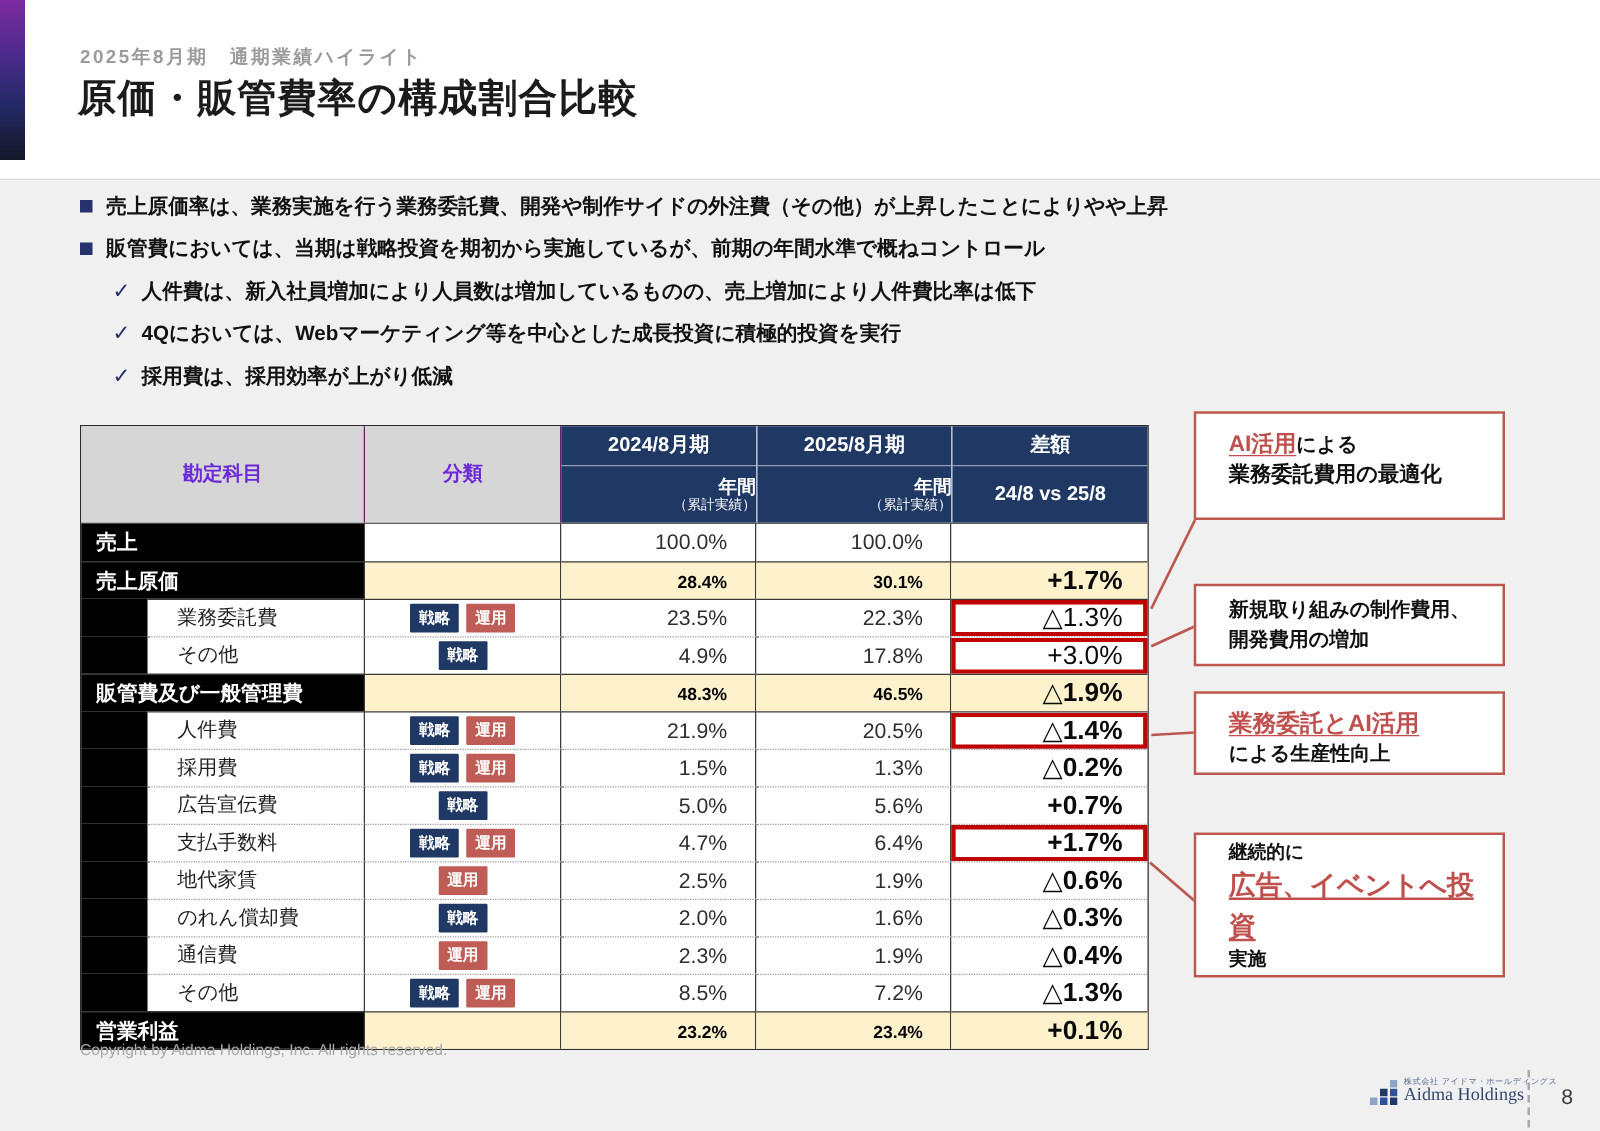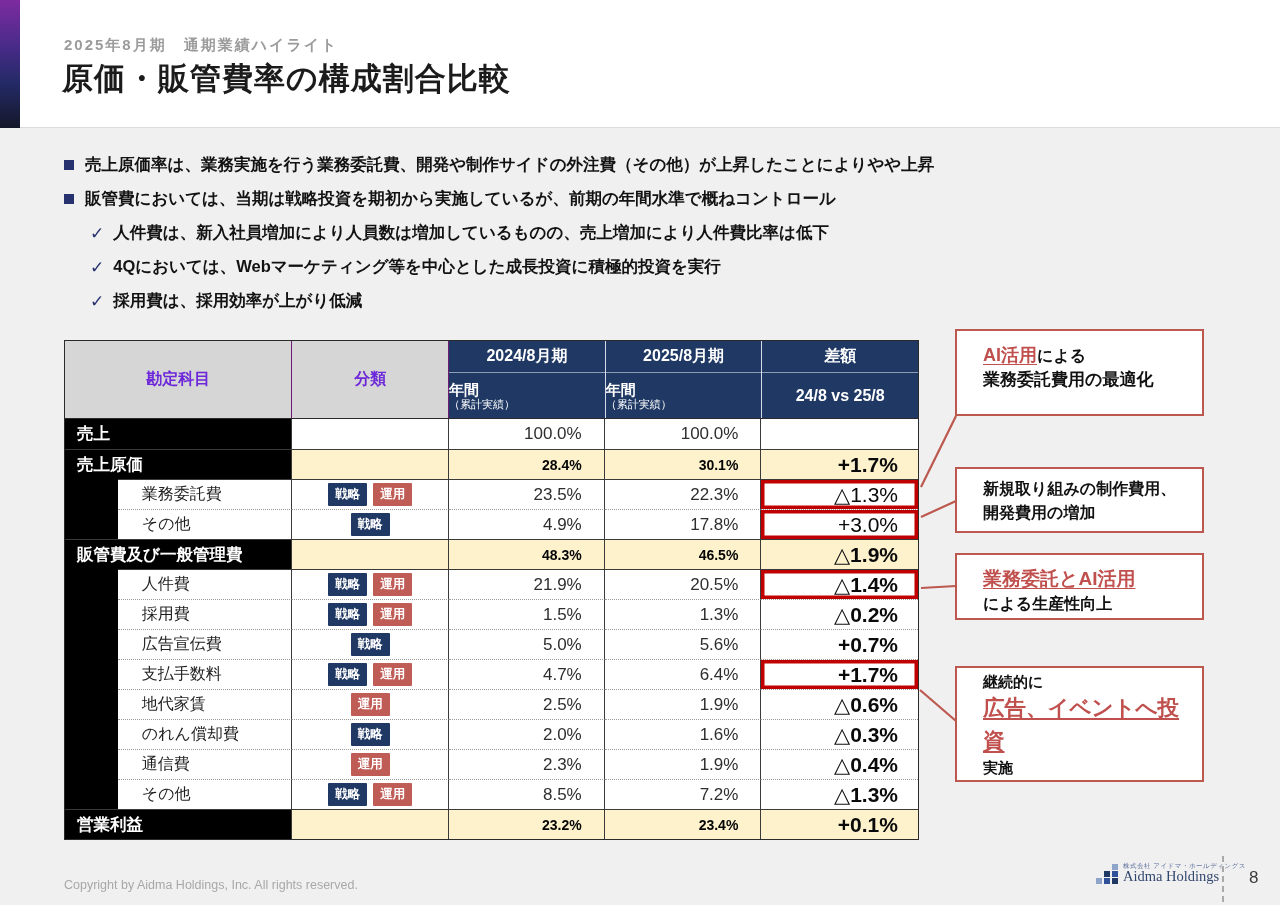--- a/index.html
+++ b/index.html
@@ -7,7 +7,7 @@
   .slide { position:relative; width:1280px; height:905px; background:#f0f0f1; overflow:hidden; margin:0 auto; }
 
   
-  .header-band { position:absolute; left:0; top:0; width:1280px; height:128px; background:#ffffff; border-bottom:1px solid #dcdcdc;text-align:center; }
+  .header-band { position:absolute; left:0; top:0; width:1280px; height:144px; background:#ffffff; border-bottom:1px solid #dcdcdc;text-align:center; }
   .accent-bar { position:absolute; left:0; top:0; width:20px; height:128px;
     background:linear-gradient(180deg,#7d2ba0 0%,#4a2b8a 35%,#232a66 65%,#151729 100%); }
   .eyebrow { position:absolute; left:64px; top:36px; font-size:15px; font-weight:600; color:#9b9b9b; letter-spacing:2px; }

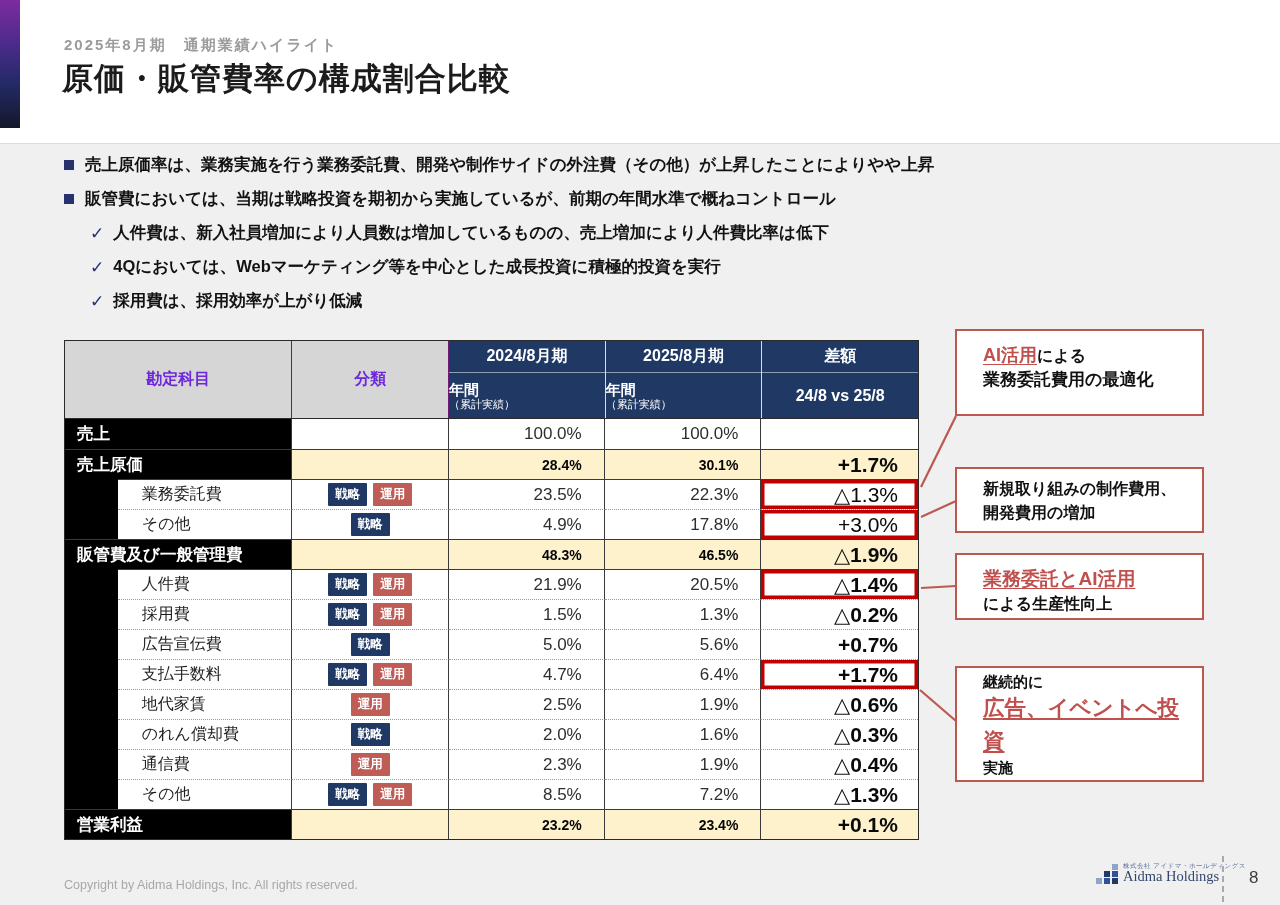--- a/index.html
+++ b/index.html
@@ -28,7 +28,7 @@
   .hn { background:#1f3864; color:#fff; display:flex; flex-direction:column; }
   .hn + .hn { border-left:1px solid #d7dce8; }
   .hn1 { height:32px; display:flex; align-items:center; justify-content:center; font-weight:bold; font-size:16px; border-bottom:1px solid rgba(255,255,255,.5); }
-  .hn2 { flex:1; display:flex; flex-direction:column; align-items:flex-start; justify-content:center; line-height:1.15; }
+  .hn2 { flex:1; display:flex; flex-direction:column; align-items:flex-end; justify-content:center; line-height:1.15; }
   .hn2a { font-size:15px; font-weight:bold; }
   .hn2b { font-size:11px; }
   .hnvs { flex:1; display:flex; align-items:center; justify-content:center; font-size:16px; font-weight:bold; }

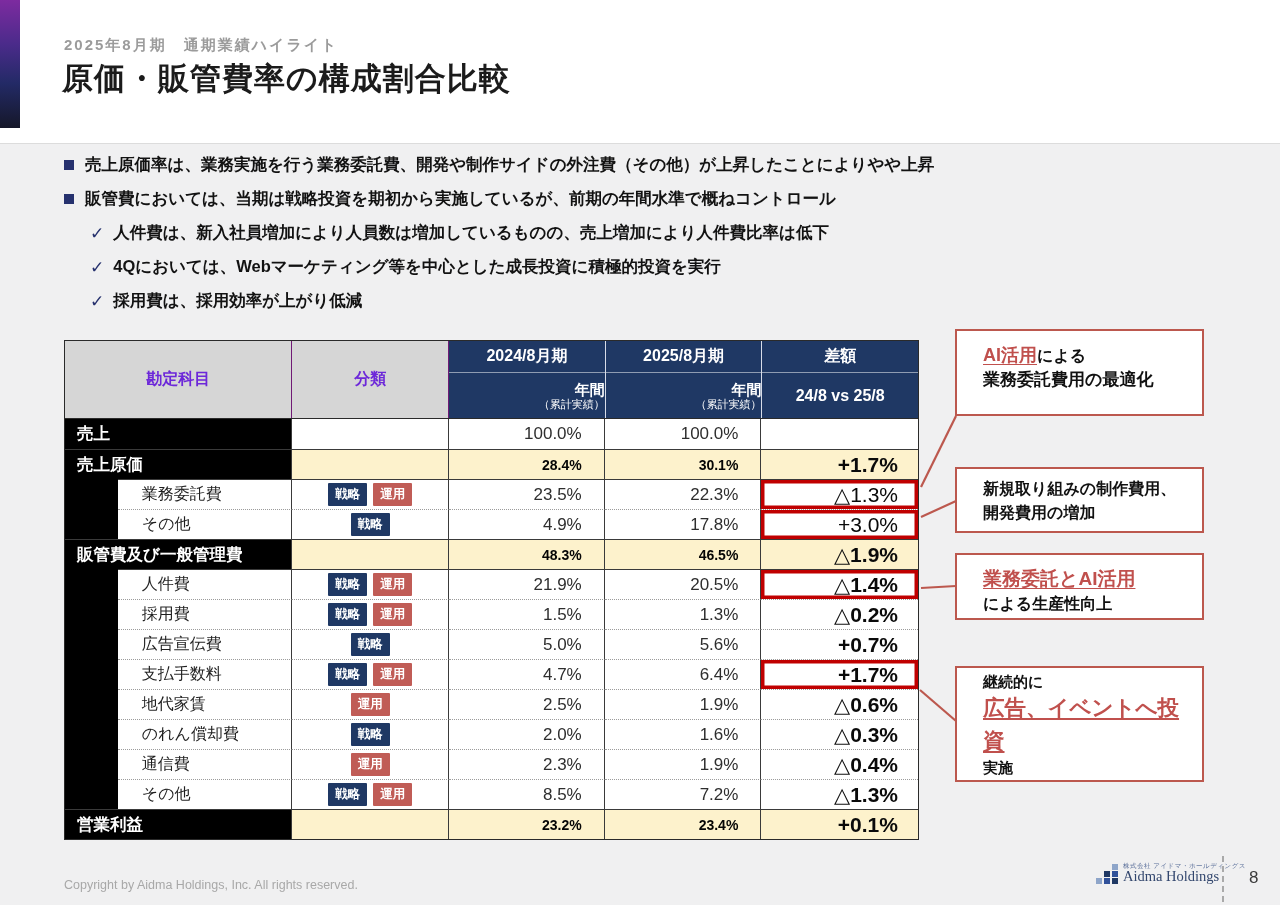--- a/index.html
+++ b/index.html
@@ -74,7 +74,7 @@
   .lines-svg { position:absolute; left:0; top:0; width:1280px; height:905px; pointer-events:none; }
 
   
-  .copyright { position:absolute; left:64px; top:878px; font-size:12.5px; color:#a8a8a8; }
+  .copyright { position:absolute; left:64px; top:833px; font-size:12.5px; color:#a8a8a8; }
   .logo { position:absolute; left:1096px; top:862px; display:flex; align-items:flex-end; }
   .logo-txt { margin-left:5px; display:flex; flex-direction:column; line-height:1.1; }
   .logo-co { font-size:6.5px; color:#5a6f9a; letter-spacing:.5px; }

